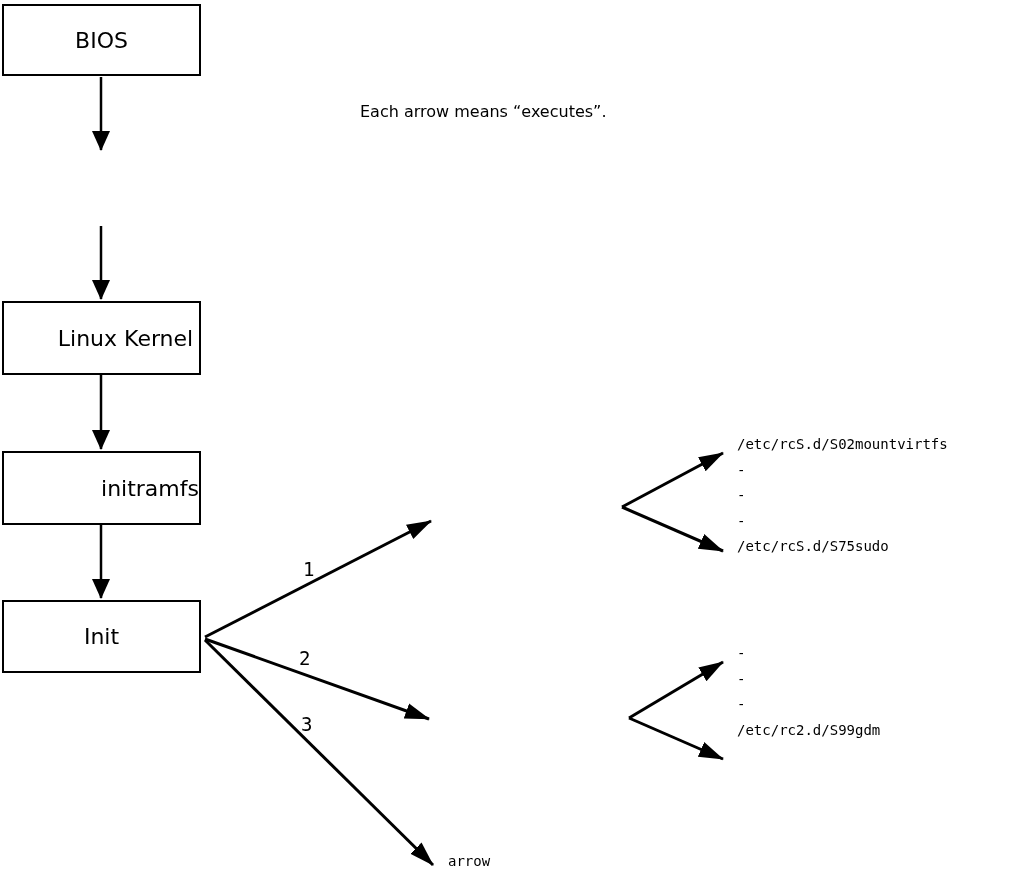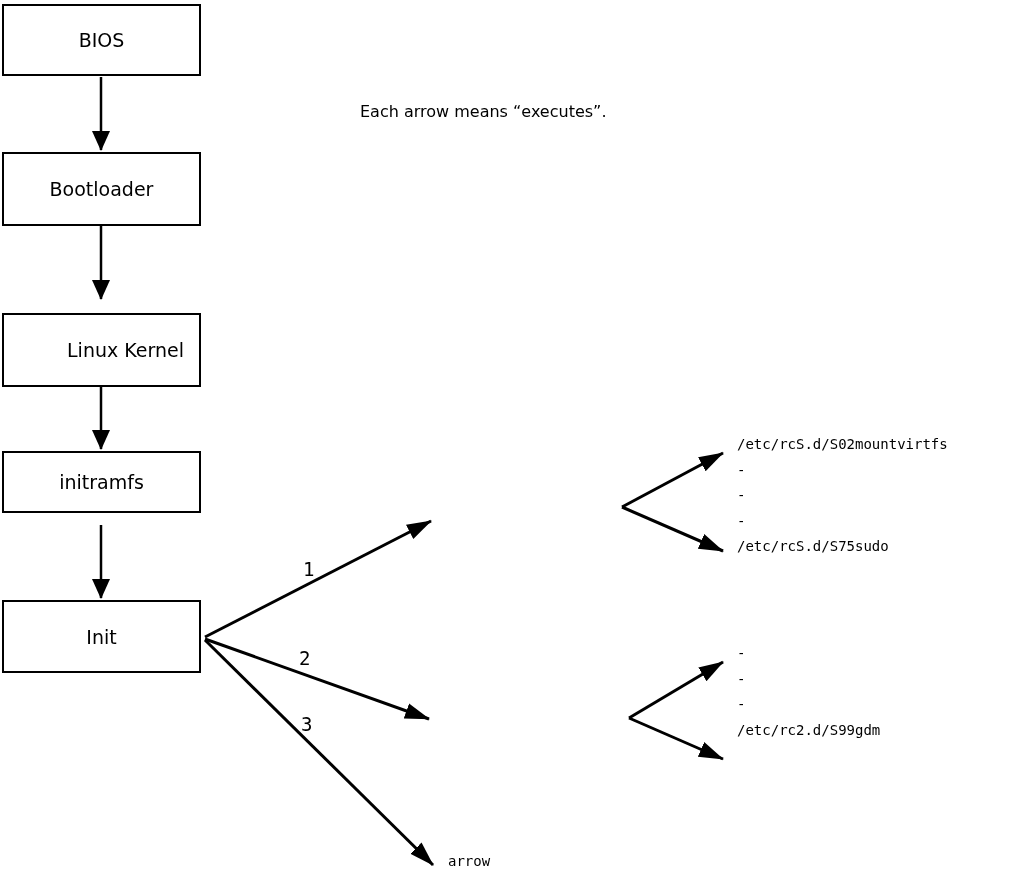--- a/index.html
+++ b/index.html
@@ -33,7 +33,7 @@
     display: flex;
     align-items: center;
     justify-content: center;
-    font-size: 19px;
+    font-size: 22px;
     font-family: "DejaVu Sans", sans-serif;
   }
   .note {

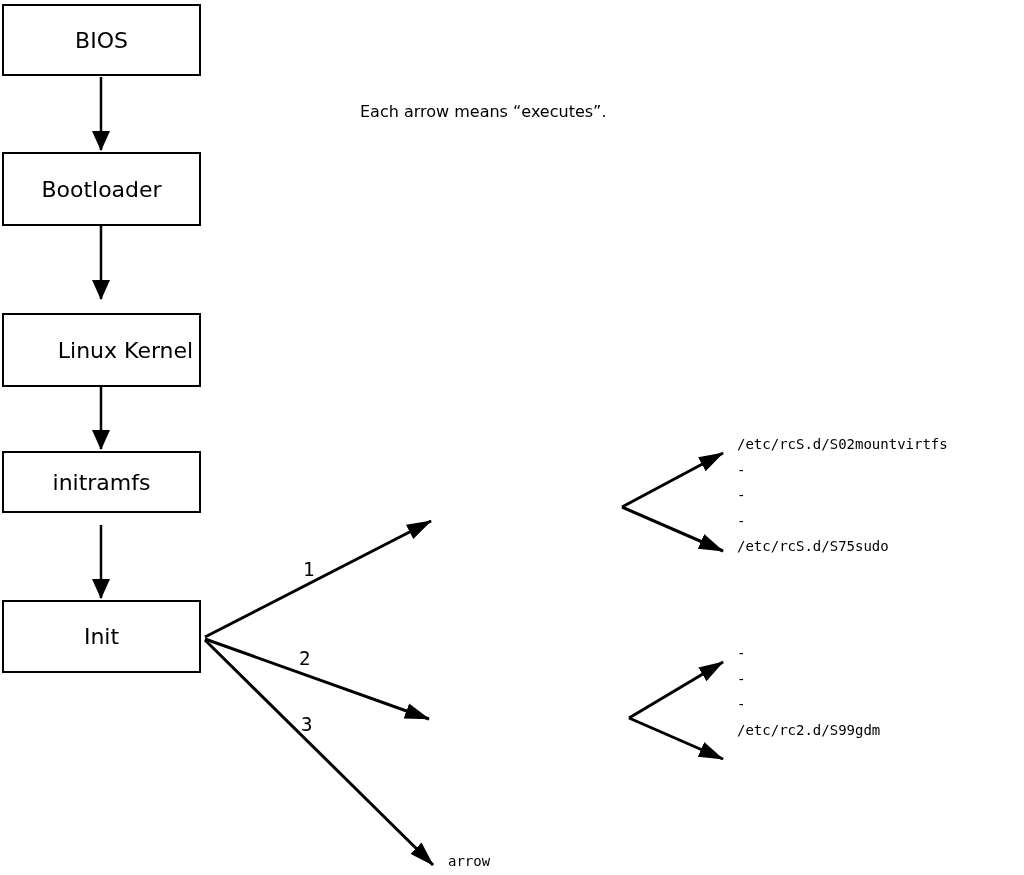--- a/index.html
+++ b/index.html
@@ -103,9 +103,6 @@
   <div class="flow-box" style="top:4px; height:72px;">
     <span>BIOS</span>
   </div>
-  <div class="flow-box" style="top:152px; height:74px;">
-    <span>Bootloader</span>
-  </div>
   <div class="flow-box" style="top:313px; height:74px;padding-left:48px;">
     <span>Linux Kernel</span>
   </div>

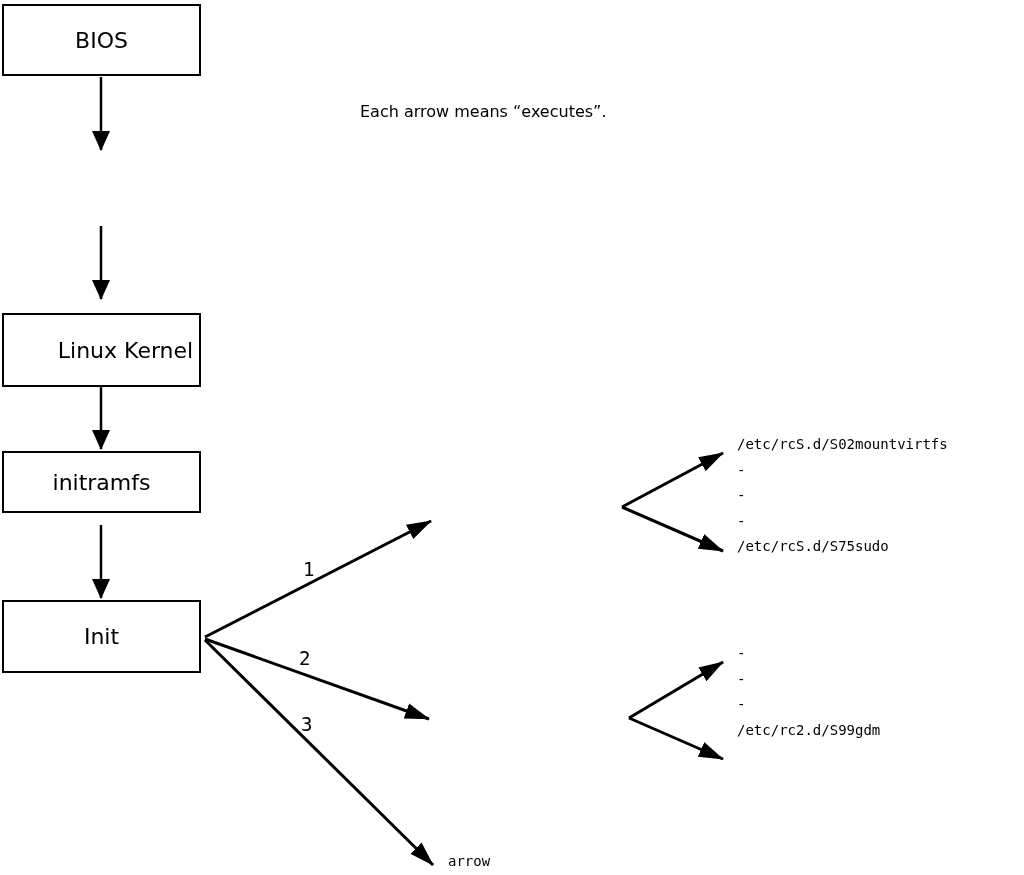--- a/index.html
+++ b/index.html
@@ -103,7 +103,7 @@
   <div class="flow-box" style="top:4px; height:72px;">
     <span>BIOS</span>
   </div>
-  <div class="flow-box" style="top:313px; height:74px;padding-left:48px;">
+  <div class="flow-box" style="top:301px; height:74px;padding-left:48px;">
     <span>Linux Kernel</span>
   </div>
   <div class="flow-box" style="top:451px; height:62px;">

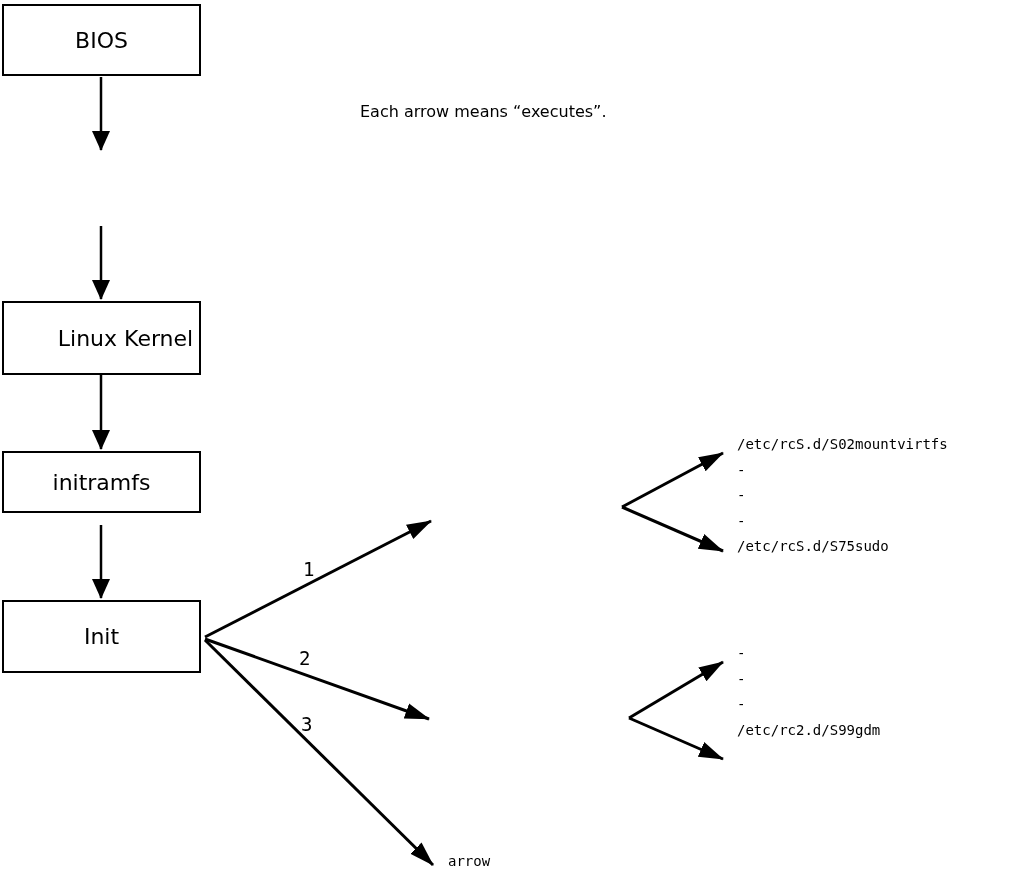--- a/index.html
+++ b/index.html
@@ -106,7 +106,7 @@
   <div class="flow-box" style="top:301px; height:74px;padding-left:48px;">
     <span>Linux Kernel</span>
   </div>
-  <div class="flow-box" style="top:451px; height:62px;">
+  <div class="flow-box" style="top:451px; height:74px;justify-content:flex-end;">
     <span>initramfs</span>
   </div>
   <div class="flow-box" style="top:600px; height:73px;">

